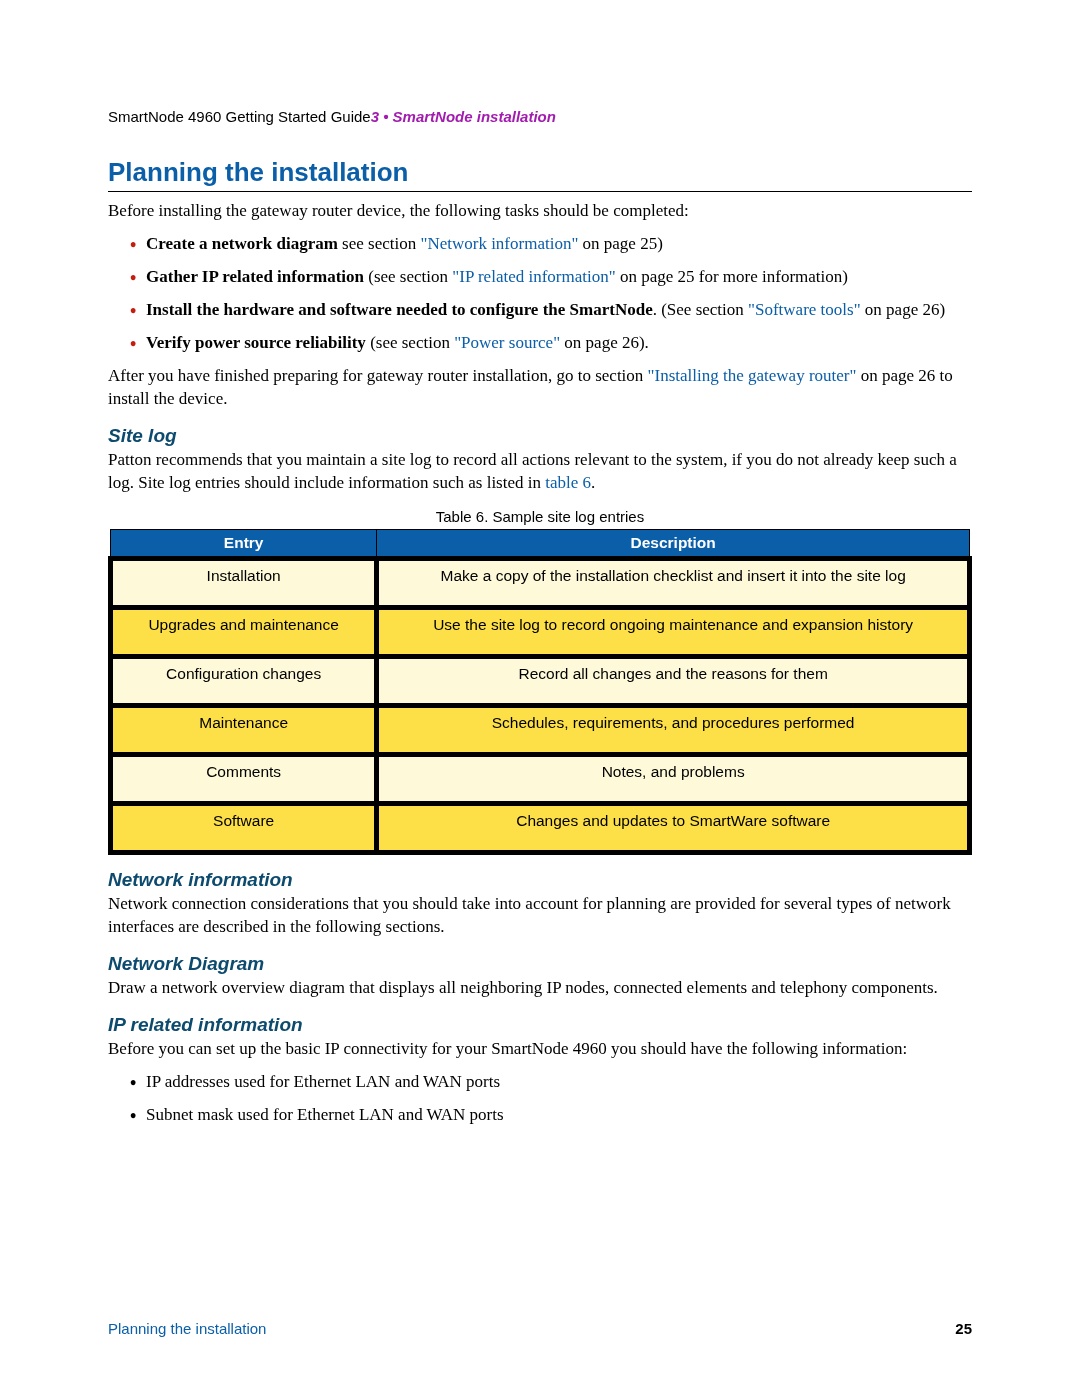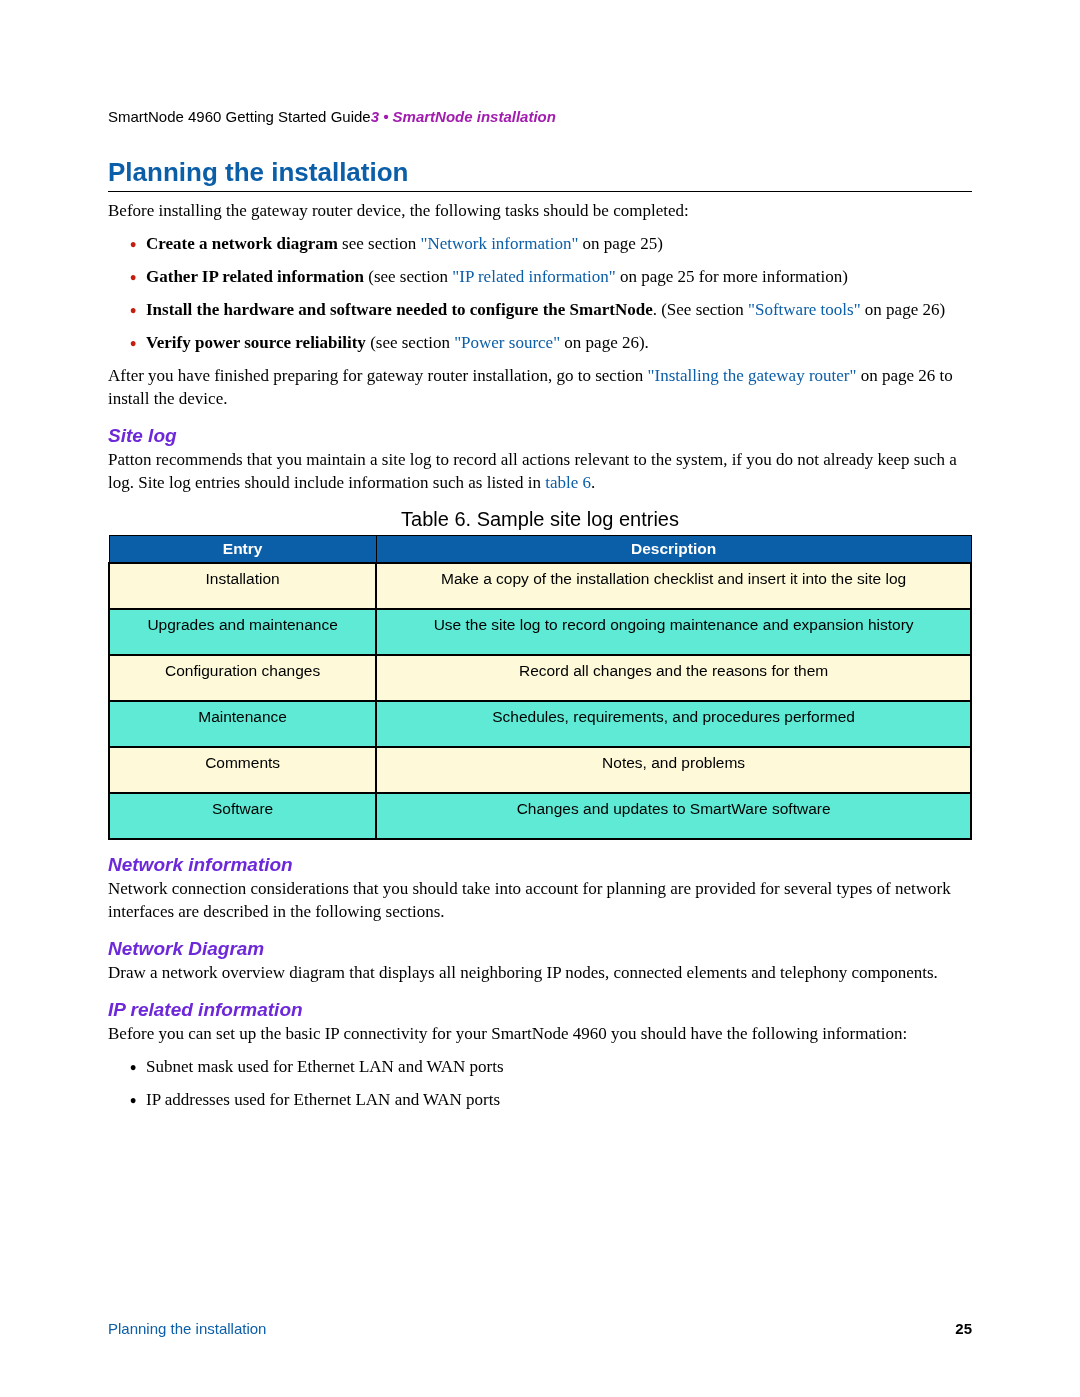--- a/index.html
+++ b/index.html
@@ -61,7 +61,7 @@
     .bold { font-weight: bold; }
     h2.sub {
       font-family: Arial, Helvetica, sans-serif;
-      color: #6d28d9;
+      color: #0c4a6e;
       font-style: italic;
       font-weight: bold;
       font-size: 19px;

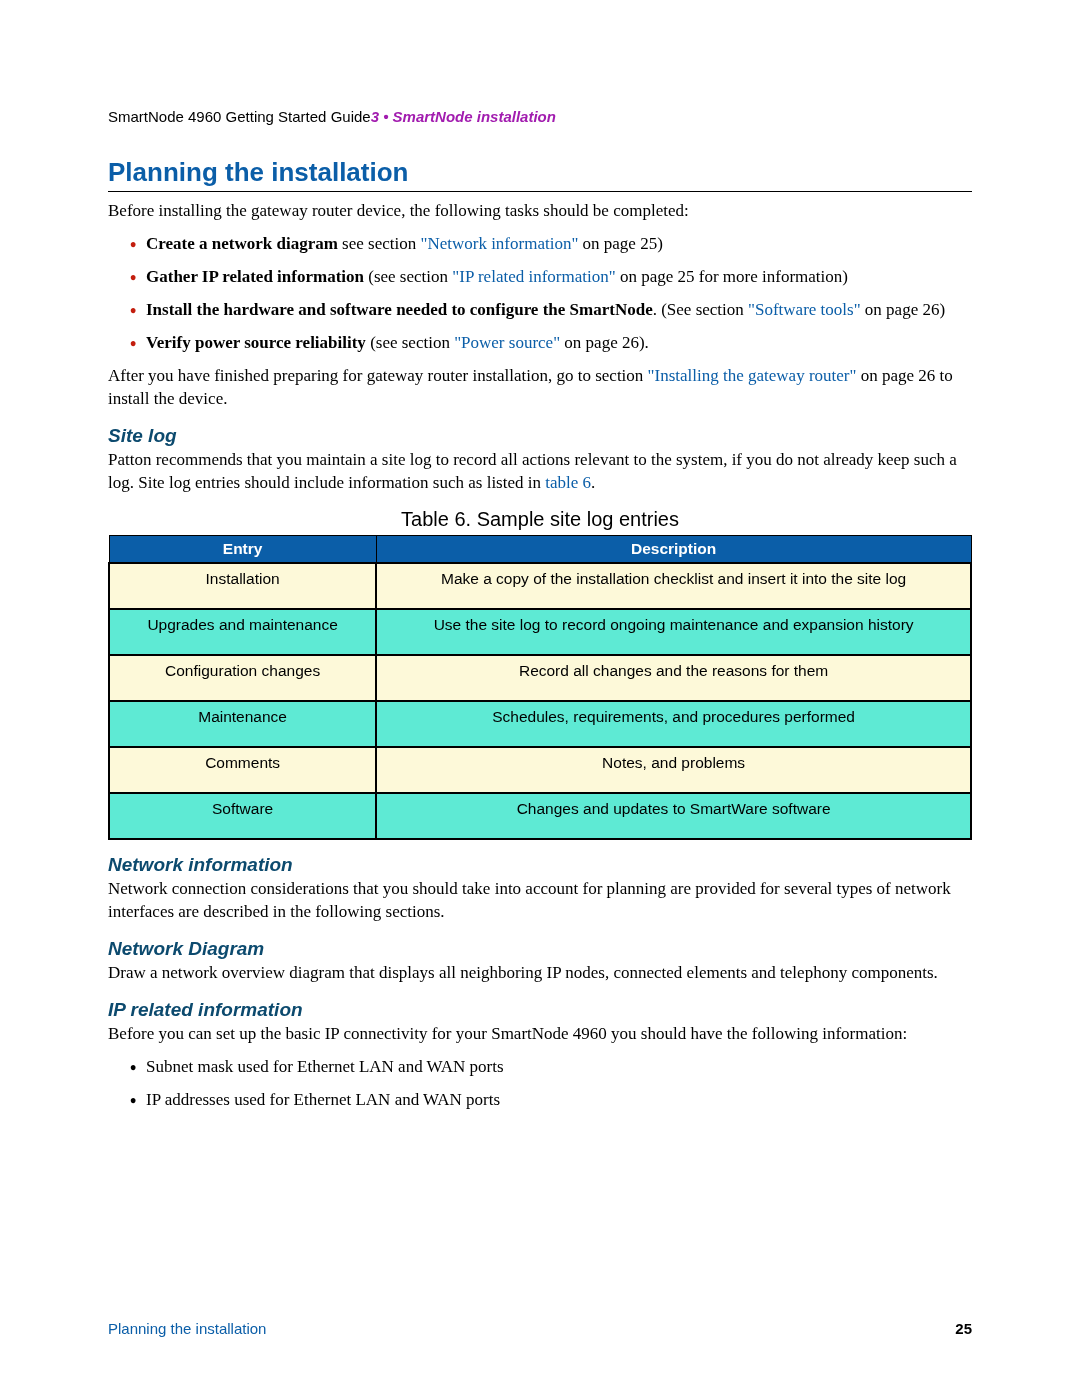--- a/index.html
+++ b/index.html
@@ -71,7 +71,7 @@
     .table-caption {
       text-align: center;
       font-family: Arial, Helvetica, sans-serif;
-      font-size: 20px;
+      font-size: 15px;
       margin: 14px 0 4px 0;
     }
     table.site-log {

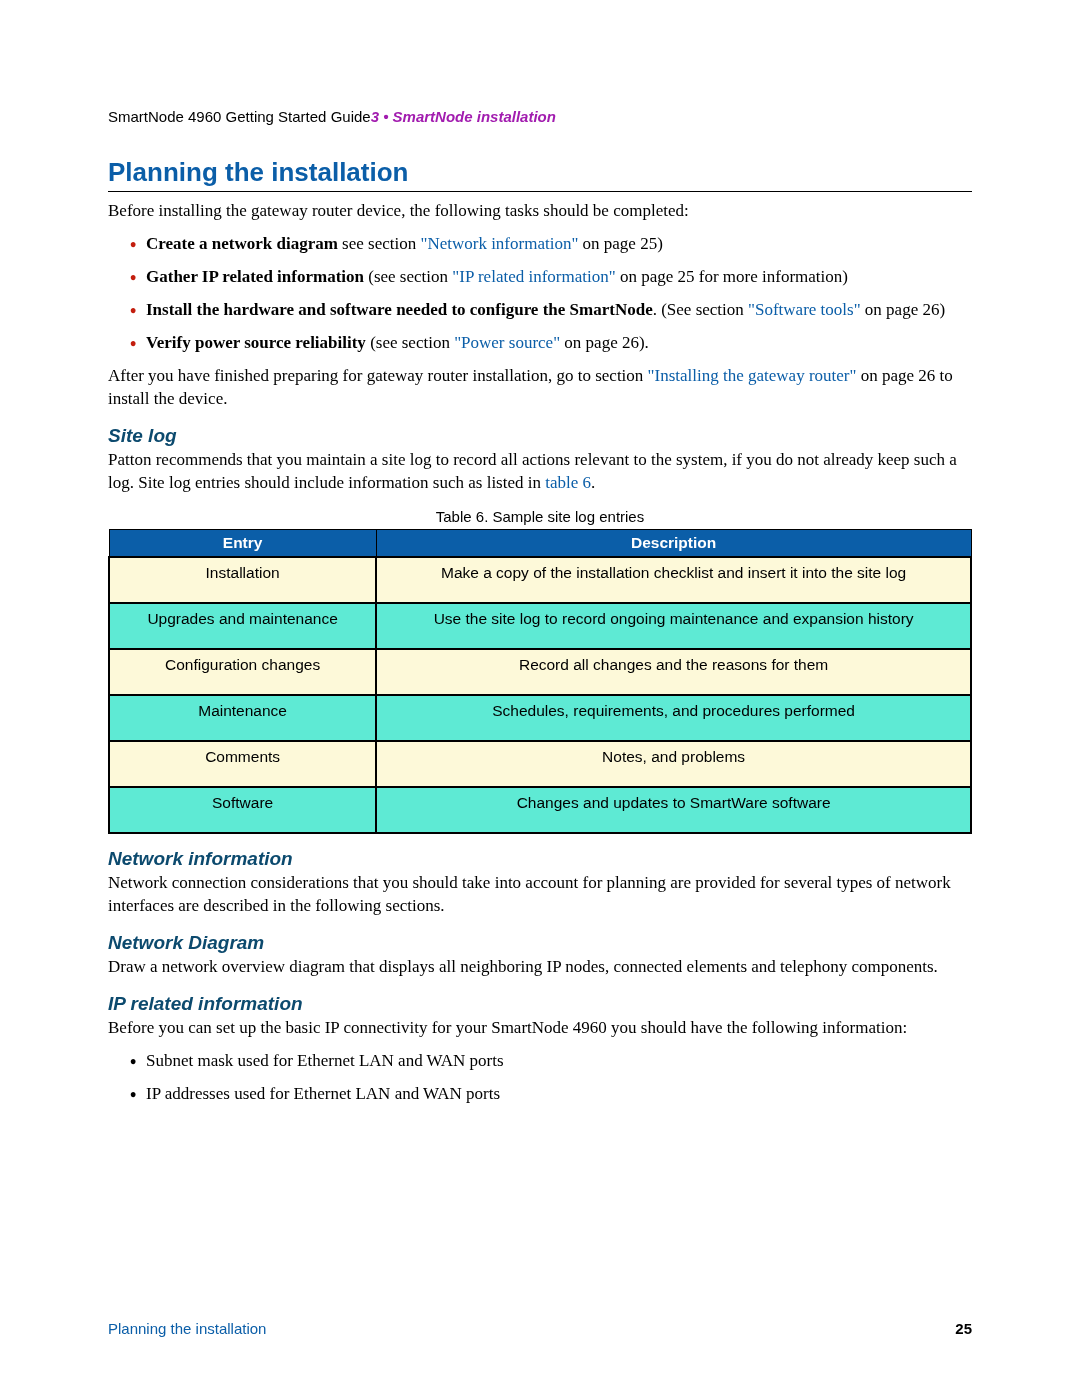--- a/index.html
+++ b/index.html
@@ -89,7 +89,7 @@
       text-align: center;
     }
     table.site-log td {
-      border: 2px solid #000000;
+      border: 5px solid #000000;
       padding: 6px 10px 20px 10px;
       text-align: center;
       vertical-align: top;

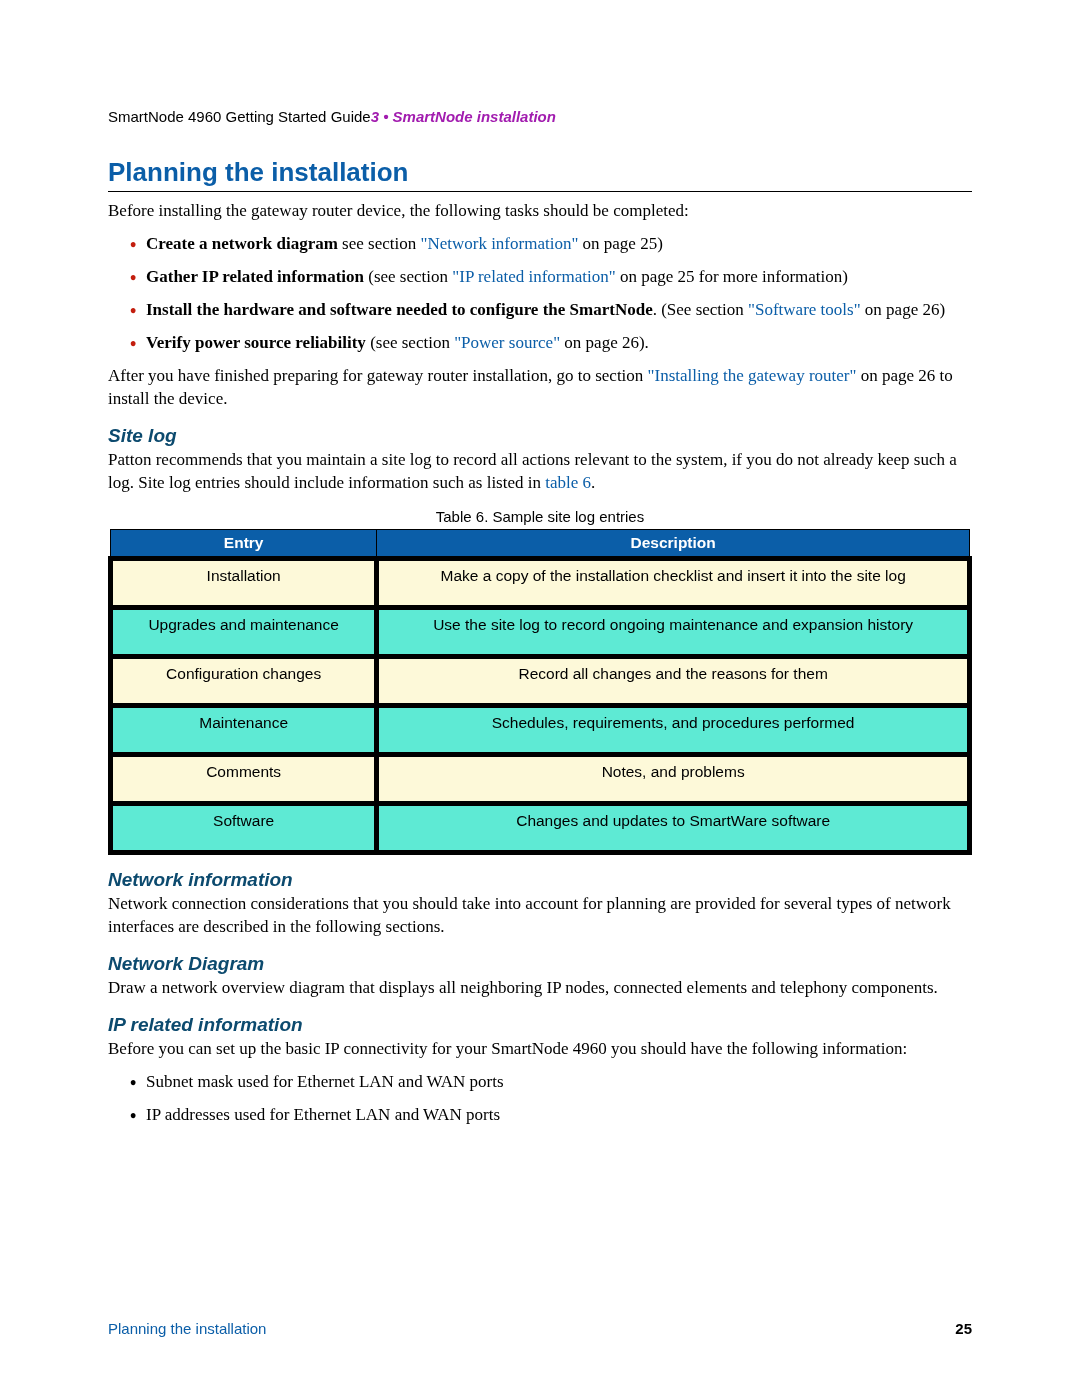--- a/index.html
+++ b/index.html
@@ -97,7 +97,7 @@
     table.site-log th:first-child,
     table.site-log td:first-child { width: 31%; }
     tr.odd td { background: #fdf9d9; }
-    tr.even td { background: #5eead4; }
+    tr.even td { background: #fde047; }
     .footer-row {
       position: absolute;
       bottom: 60px;

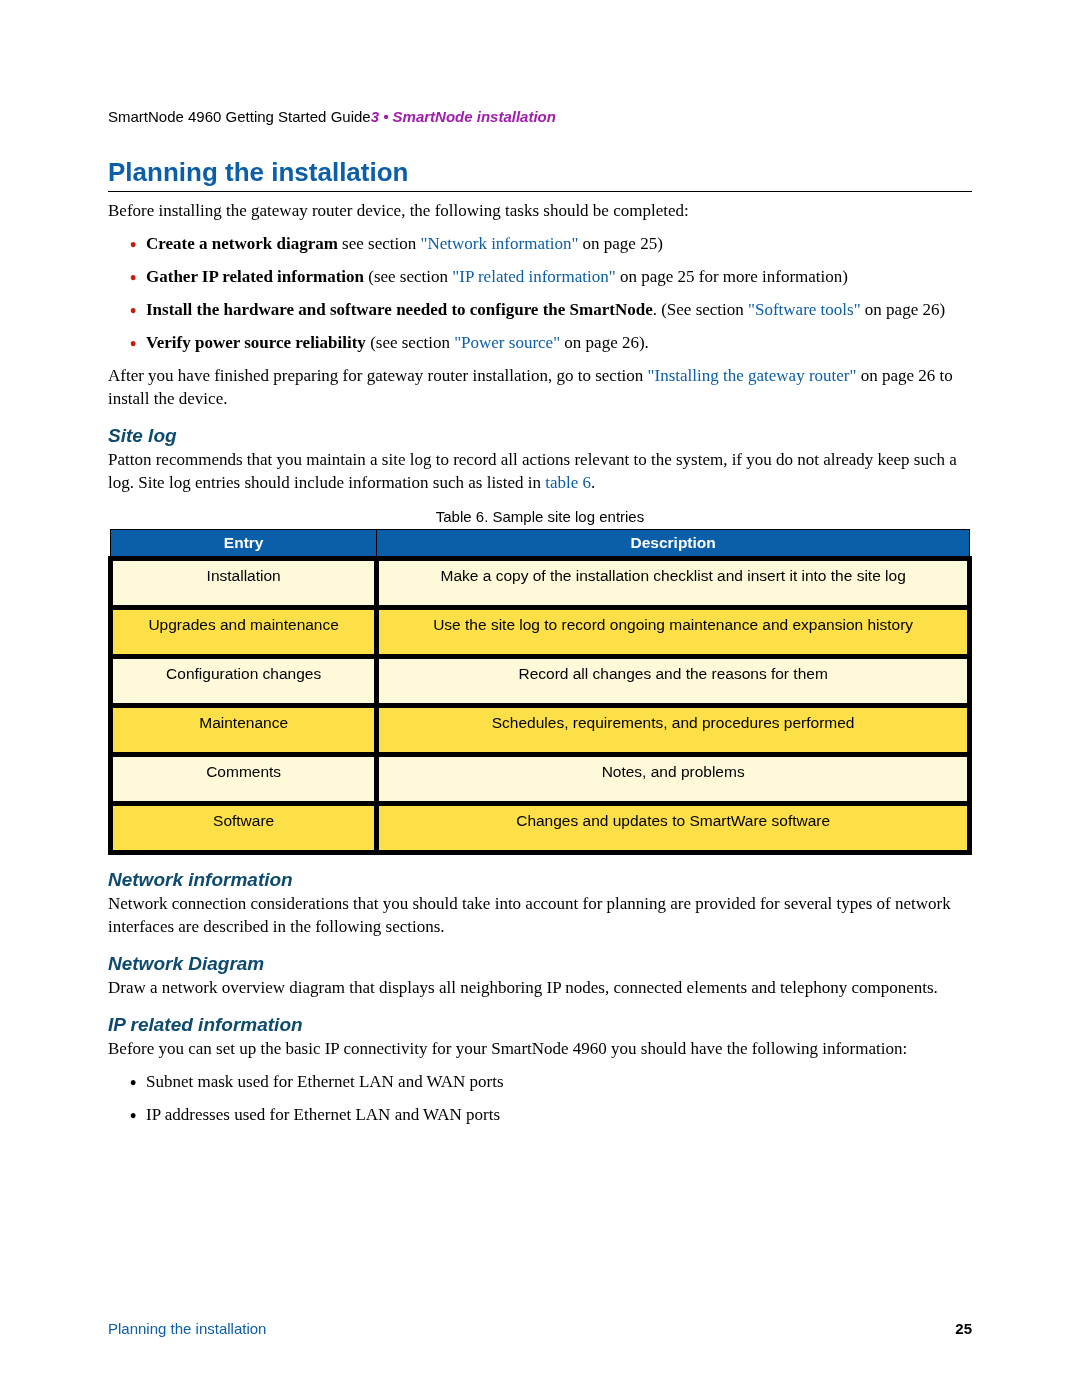--- a/index.html
+++ b/index.html
@@ -194,8 +194,8 @@
   <p class="body">Before you can set up the basic IP connectivity for your SmartNode 4960 you should have the following information:</p>
 
   <ul class="bullets black">
+    <li>IP addresses used for Ethernet LAN and WAN ports</li>
     <li>Subnet mask used for Ethernet LAN and WAN ports</li>
-    <li>IP addresses used for Ethernet LAN and WAN ports</li>
   </ul>
 
 </div>

